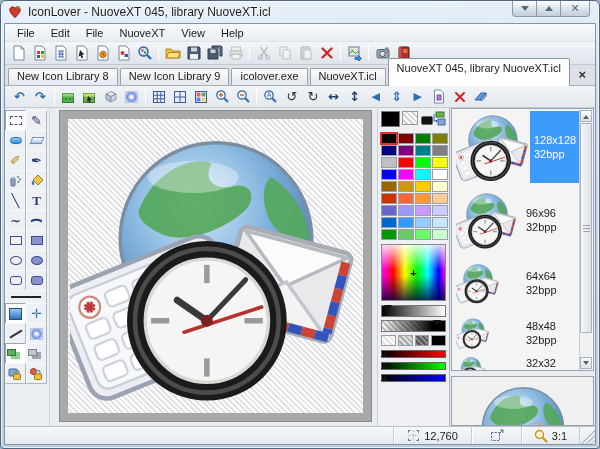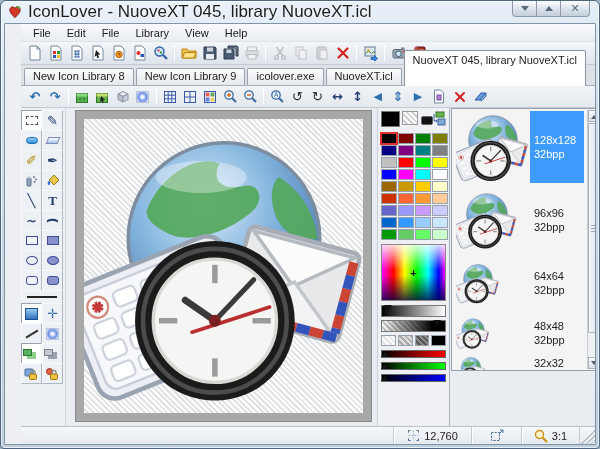--- a/index.html
+++ b/index.html
@@ -10,7 +10,7 @@
     box-shadow:inset 0 0 0 1px rgba(255,255,255,.65);}
   
   .titlebar{height:22px;display:flex;align-items:center;gap:5px;padding:0 3px;position:relative;}
-  .title-text{font-size:17px;color:#1c1c1c;text-shadow:0 0 2px #fff;}
+  .title-text{font-size:12px;color:#1c1c1c;text-shadow:0 0 2px #fff;}
   .winbtns{position:absolute;top:0;right:6px;display:flex;}
   .winbtn{width:25px;height:16px;border:1px solid #8b9aab;border-top:none;margin-left:-1px;
     background:linear-gradient(#fdfeff,#d7dfe8 60%,#c3cedb);display:flex;align-items:center;justify-content:center;color:#444;}

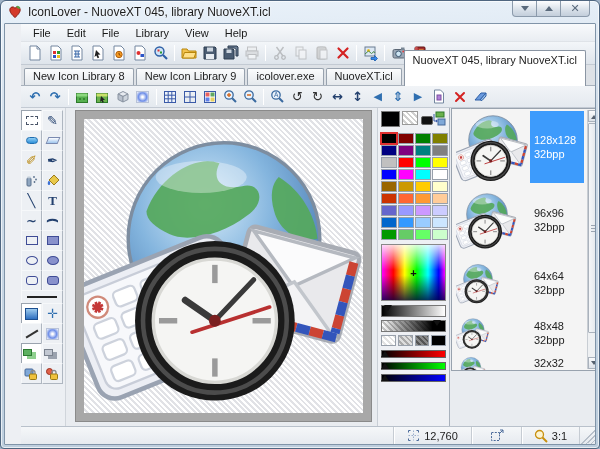--- a/index.html
+++ b/index.html
@@ -20,7 +20,7 @@
   .tri-up{width:0;height:0;border:4px solid transparent;border-bottom:5px solid #5a6a7c;margin-bottom:4px;}
   .x-glyph{font-size:11px;font-weight:bold;color:#5a6a7c;line-height:1;}
   
-  .client{height:calc(100% - 22px);border:1px solid #8094a8;background:#edeff3;display:flex;flex-direction:column;overflow:hidden;border-radius:1px;padding-left:16px;}
+  .client{height:calc(100% - 22px);border:1px solid #8094a8;background:#edeff3;display:flex;flex-direction:column;overflow:hidden;border-radius:1px;}
   
   .menubar{height:18px;background:linear-gradient(#f8fafc,#e9edf2);border-bottom:1px solid #dfe3e8;display:flex;align-items:center;padding:0 4px;flex:none;}
   .menu-item{padding:1px 8px;cursor:default;}

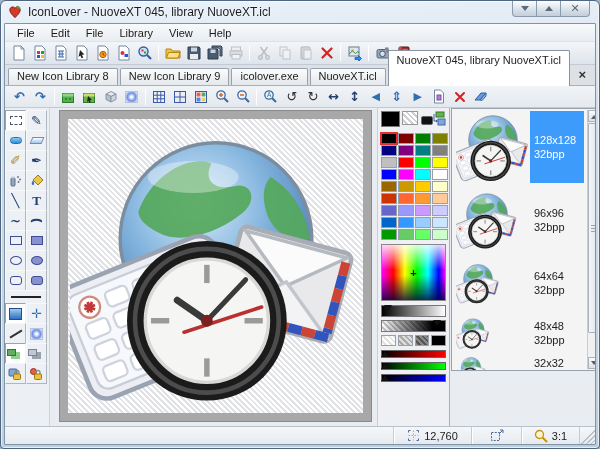--- a/index.html
+++ b/index.html
@@ -227,7 +227,7 @@
       <span class="menu-item">File</span>
       <span class="menu-item">Edit</span>
       <span class="menu-item">File</span>
-      <span class="menu-item">Library</span>
+      <span class="menu-item">NuoveXT</span>
       <span class="menu-item">View</span>
       <span class="menu-item">Help</span>
     </div>

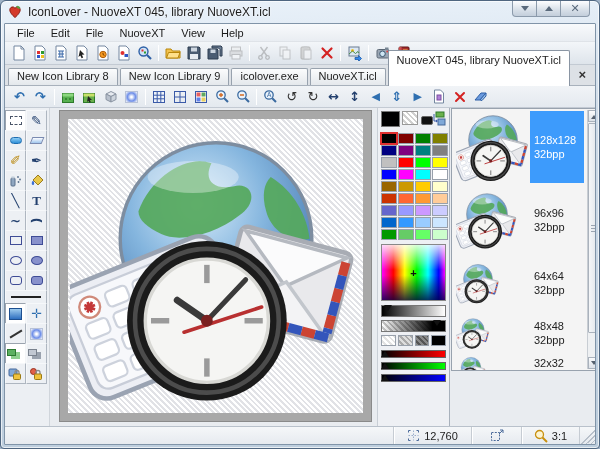--- a/index.html
+++ b/index.html
@@ -33,7 +33,7 @@
   .tabbar{height:21px;background:#dde1e6;border-bottom:1px solid #a8b1bc;display:flex;align-items:flex-end;padding:0 3px;position:relative;flex:none;}
   .tab{height:17px;line-height:15px;padding:0 8px;background:linear-gradient(#fbfcfd,#e4e8ec);border:1px solid #98a2ae;border-bottom:none;
     border-radius:2px 2px 0 0;margin-right:2px;white-space:nowrap;color:#222;}
-  .tab.active{height:36px;line-height:18px;background:#fff;position:relative;z-index:2;margin-bottom:-1px;border-color:#8a95a3;}
+  .tab.active{height:28px;line-height:18px;background:#fff;position:relative;z-index:2;margin-bottom:-1px;border-color:#8a95a3;}
   .tab-close{position:absolute;right:9px;top:3px;font-size:13px;font-weight:bold;color:#333;line-height:1;}
   
   .editbar{height:22px;background:linear-gradient(#f1f4f7,#e4e9ef);border-bottom:1px solid #c3cad3;display:flex;align-items:center;padding:0 4px;flex:none;}

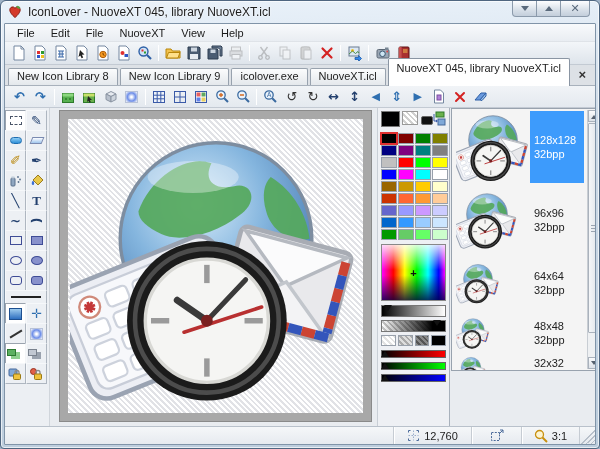--- a/index.html
+++ b/index.html
@@ -104,7 +104,7 @@
   .slb{background:linear-gradient(to right,#000,#00f);}
   .smk{position:absolute;left:-1px;top:-4px;width:0;height:0;border:4px solid transparent;border-bottom:6px solid #111;}
   
-  .rightpanel{width:145px;display:flex;flex-direction:row;background:#e9ecf0;flex:none;padding:0 1px;}
+  .rightpanel{width:145px;display:flex;flex-direction:column;background:#e9ecf0;flex:none;padding:0 1px;}
   .fmtlist{position:relative;height:263px;border:1px solid #98a2ae;background:#f4f4f4;overflow:hidden;flex:none;}
   .fmt-item{display:flex;align-items:center;padding-left:4px;position:relative;}
   .fmt-prev{flex:none;}

